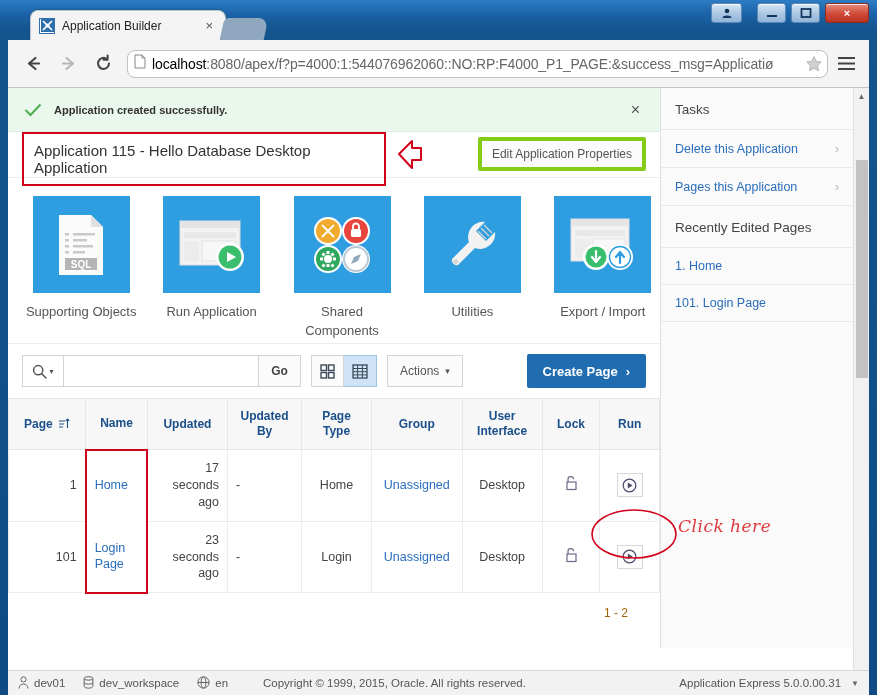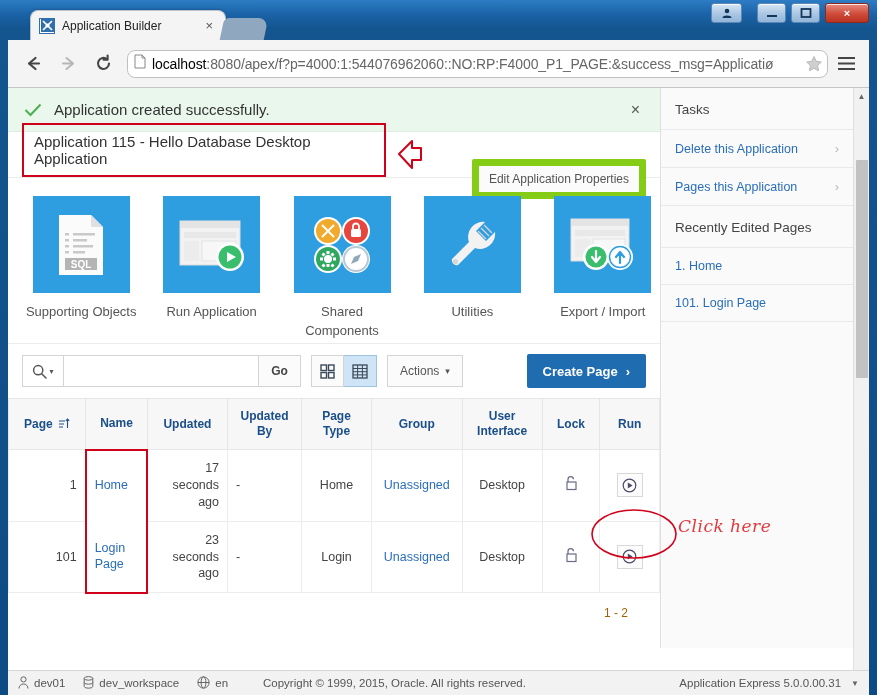--- a/index.html
+++ b/index.html
@@ -115,7 +115,7 @@
     display: flex; align-items: center; padding: 0 16px;
   }
   #banner .check { color: #4caf50; font-size: 20px; margin-right: 12px; line-height: 1; }
-  #banner .msg { font-size: 15px; font-weight: normal; color: #333; flex: 1; }
+  #banner .msg { font-size: 11px; font-weight: bold; color: #333; flex: 1; }
   #banner .x { font-size: 16px; color: #555; padding: 0 4px; }
 
   

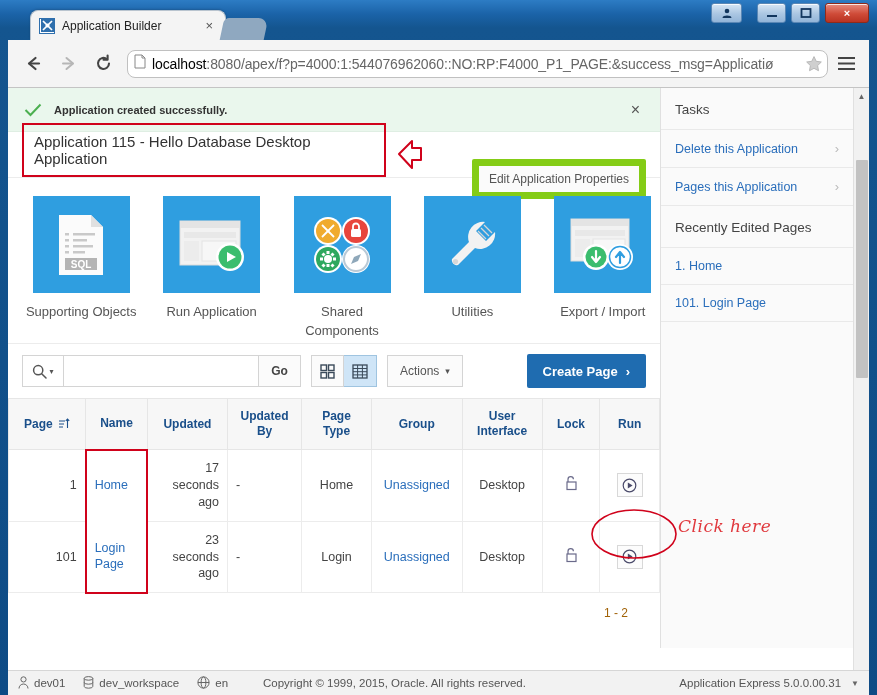--- a/index.html
+++ b/index.html
@@ -120,7 +120,7 @@
 
   
   #apptitlerow {
-    height: 46px; display: flex; align-items: flex-end; padding: 0 14px;
+    height: 46px; display: flex; align-items: flex-start; padding: 0 14px;
     border-bottom: 1px solid #ececec; position: relative;
   }
   #apptitle {

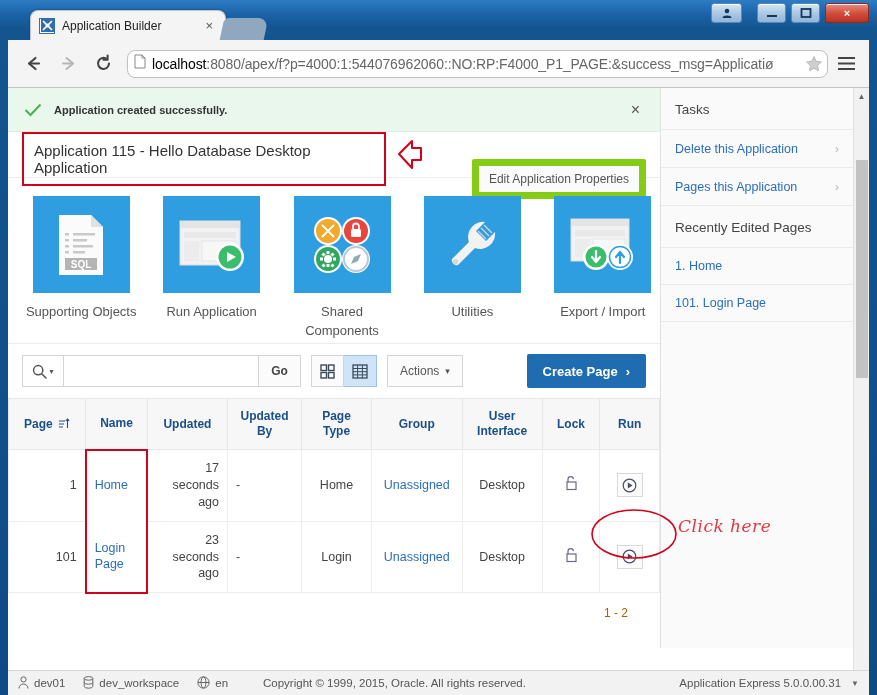--- a/index.html
+++ b/index.html
@@ -128,9 +128,9 @@
     border: 2px solid #d0021b; flex: none; width: 364px;
   }
   #editprops {
-    position: absolute; right: 14px; top: 27px;
+    position: absolute; right: 14px; top: 5px;
     font-size: 12px; color: #555; background: #fbfbfb;
-    border: 7px solid #84cc16; border-radius: 2px; padding: 6px 10px;
+    border: 4px solid #84cc16; border-radius: 2px; padding: 6px 10px;
   }
   #redarrow { position: absolute; left: 386px; top: 6px; }
 

